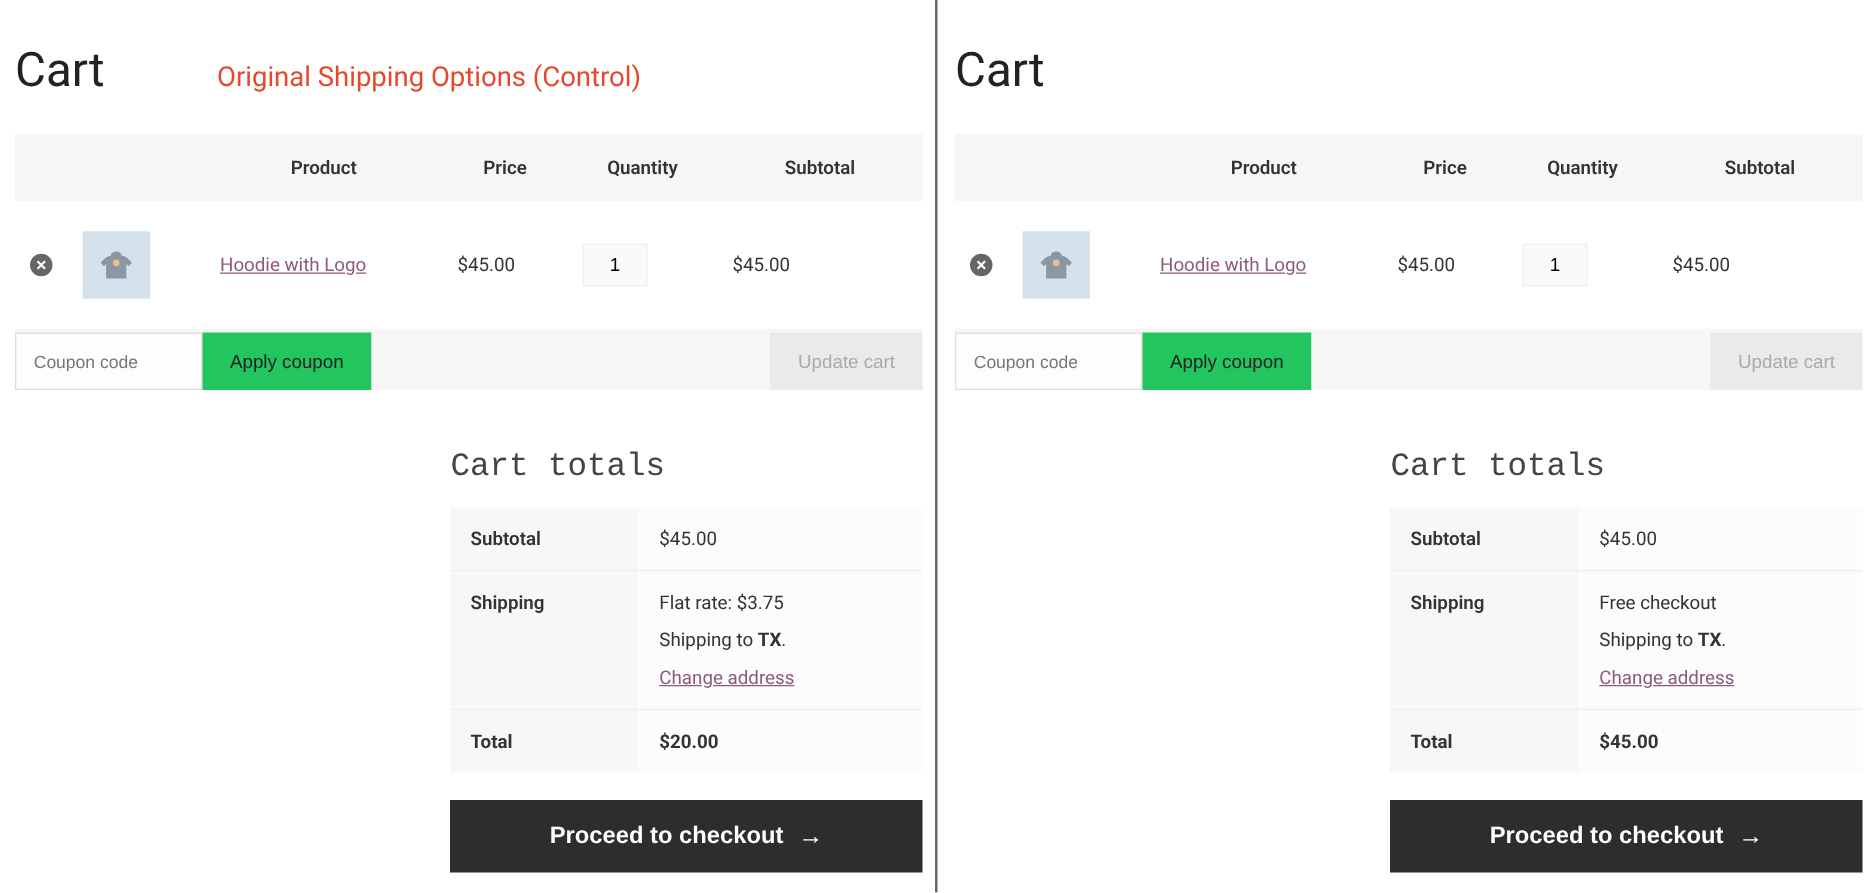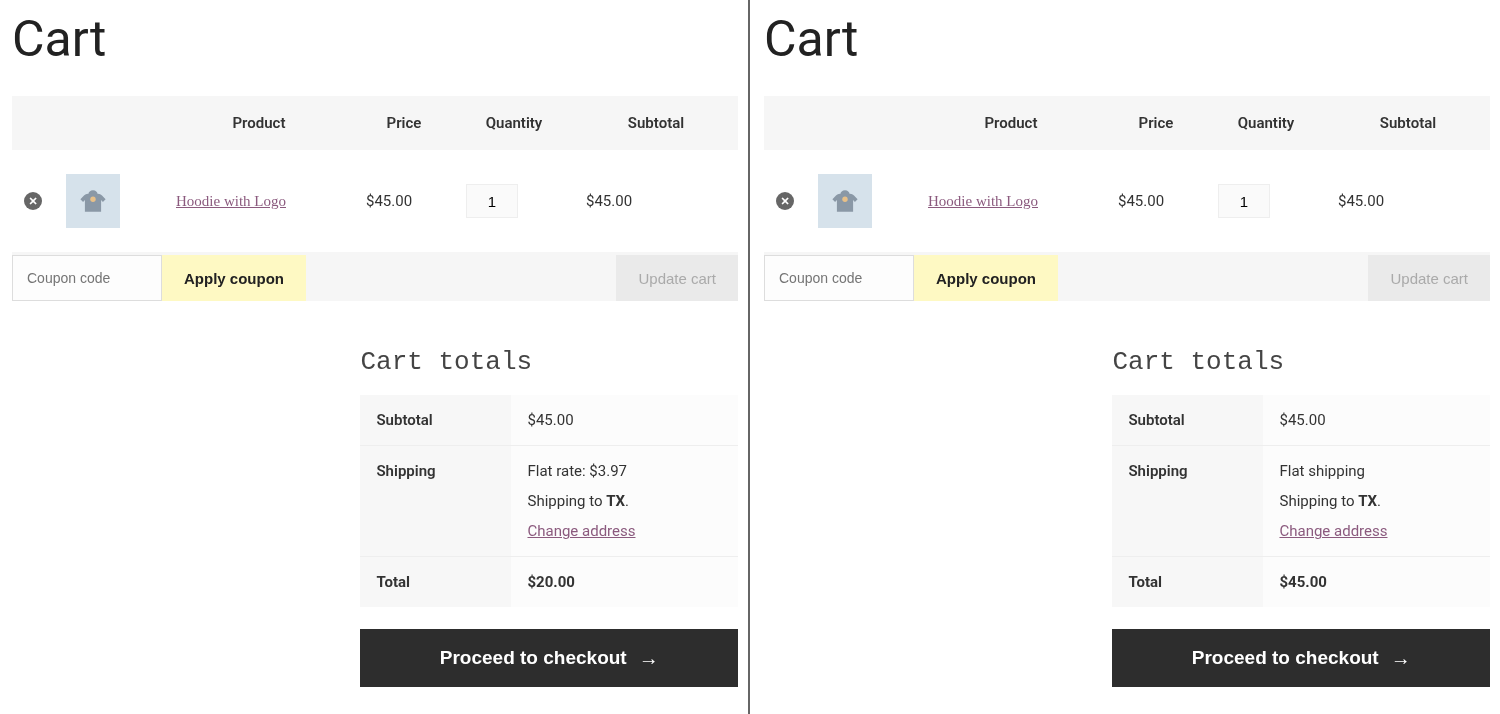--- a/index.html
+++ b/index.html
@@ -35,10 +35,11 @@
       margin-bottom: 28px;
     }
     .page-title {
-      font-size: 50px;
+      font-size: 38px;
       font-weight: 400;
       color: #222;
       margin-right: 90px;
+      margin-top: 25px;
     }
     .panel:last-child .page-title {
       margin-right: 220px;

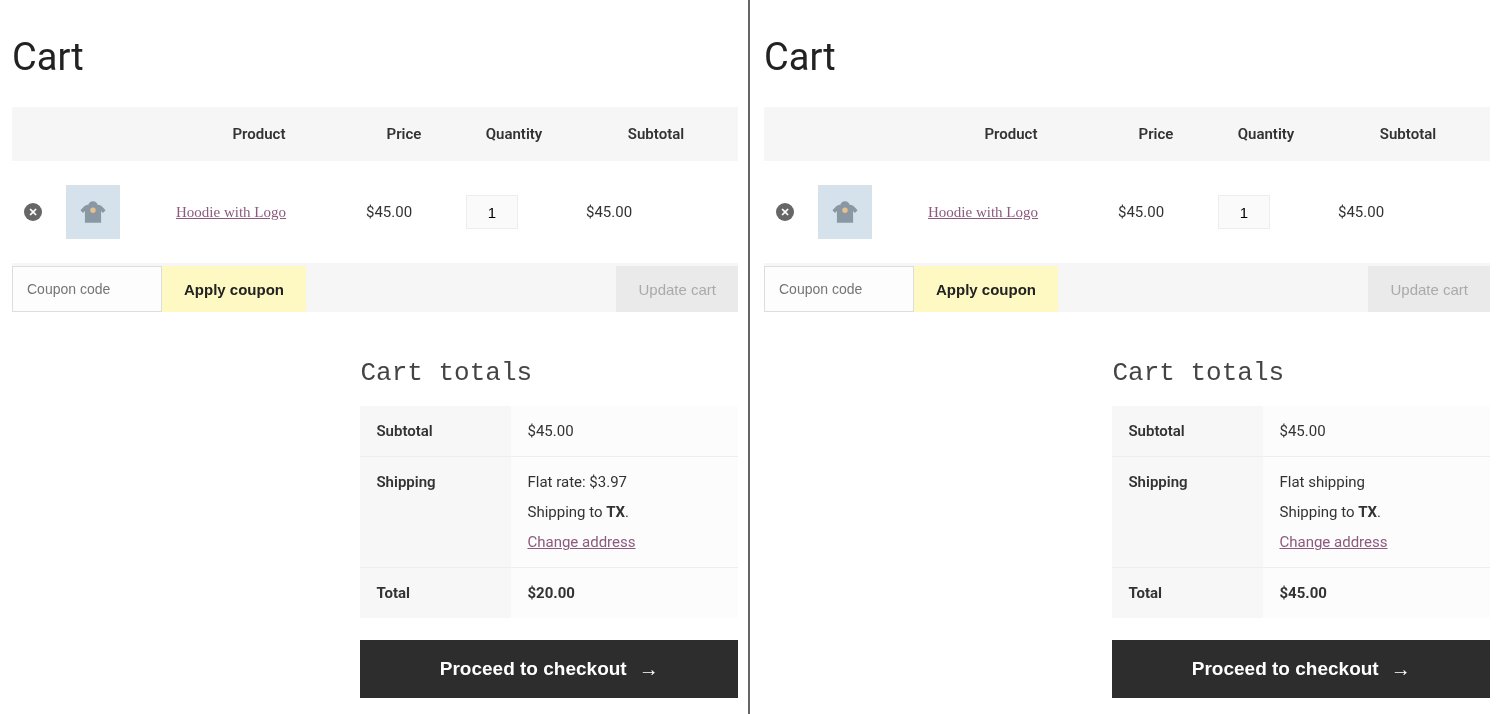--- a/index.html
+++ b/index.html
@@ -239,6 +239,7 @@
   <div class="panel">
     <div class="header-row">
       <h1 class="page-title">Cart</h1>
+      <div class="variant-label">Original Shipping Options (Control)</div>
     </div>
 
     <table class="cart-table">

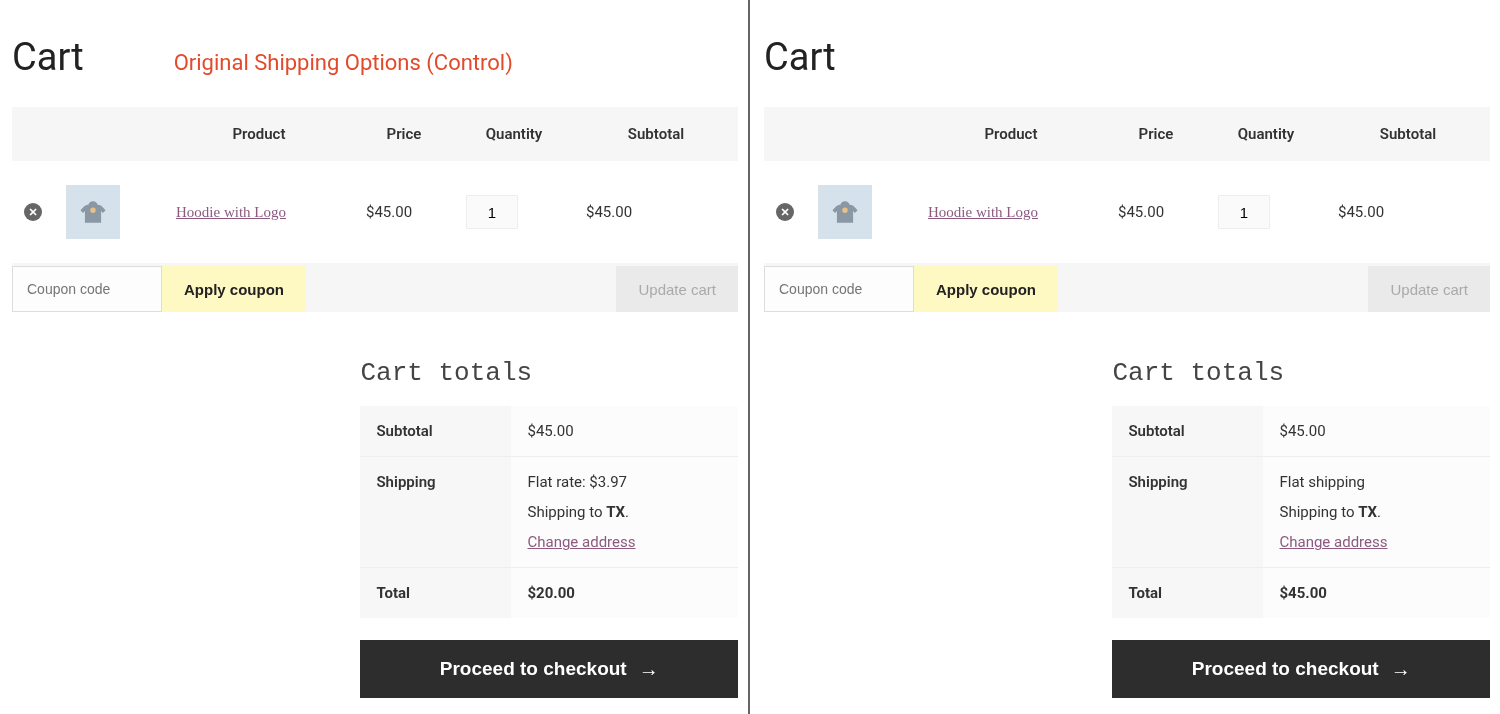--- a/index.html
+++ b/index.html
@@ -105,7 +105,6 @@
       color: #8b5a7e;
       text-decoration: underline;
       font-size: 15px;
-      font-family: Liberation Serif, serif;
     }
     .price-cell, .subtotal-cell {
       color: #333;

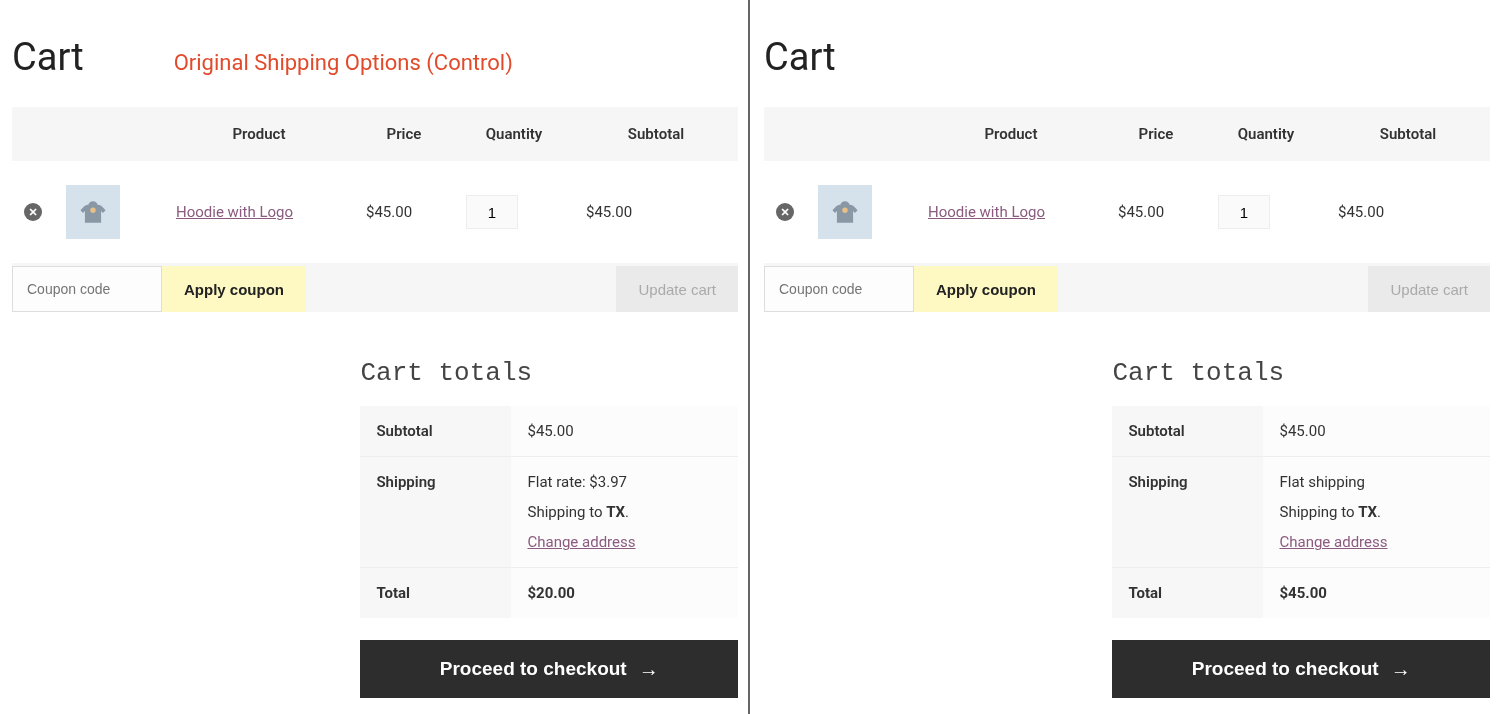--- a/index.html
+++ b/index.html
@@ -138,10 +138,10 @@
     }
     .apply-coupon-btn {
       border: none;
-      background: #fef9c3;
+      background: #22c55e;
       padding: 0 22px;
       font-size: 15px;
-      font-weight: 700;
+      font-weight: 400;
       color: #222;
       cursor: pointer;
     }

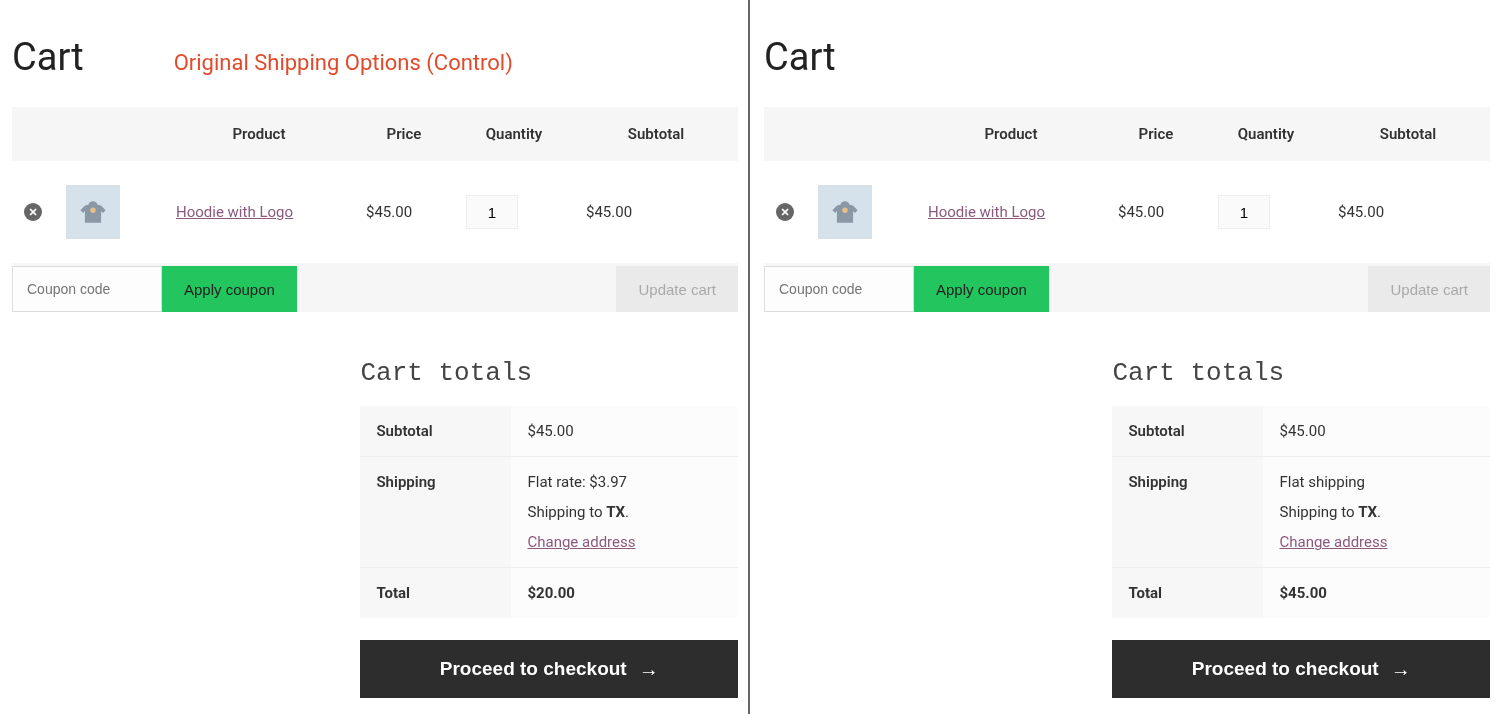--- a/index.html
+++ b/index.html
@@ -301,7 +301,7 @@
           <th>Shipping</th>
           <td>
             <div class="shipping-lines">
-              <div>Flat rate: $3.97</div>
+              <div>Flat rate: $3.75</div>
               <div class="ship-to">
                 <span>Shipping to </span><strong>TX</strong><span>.</span>
               </div>

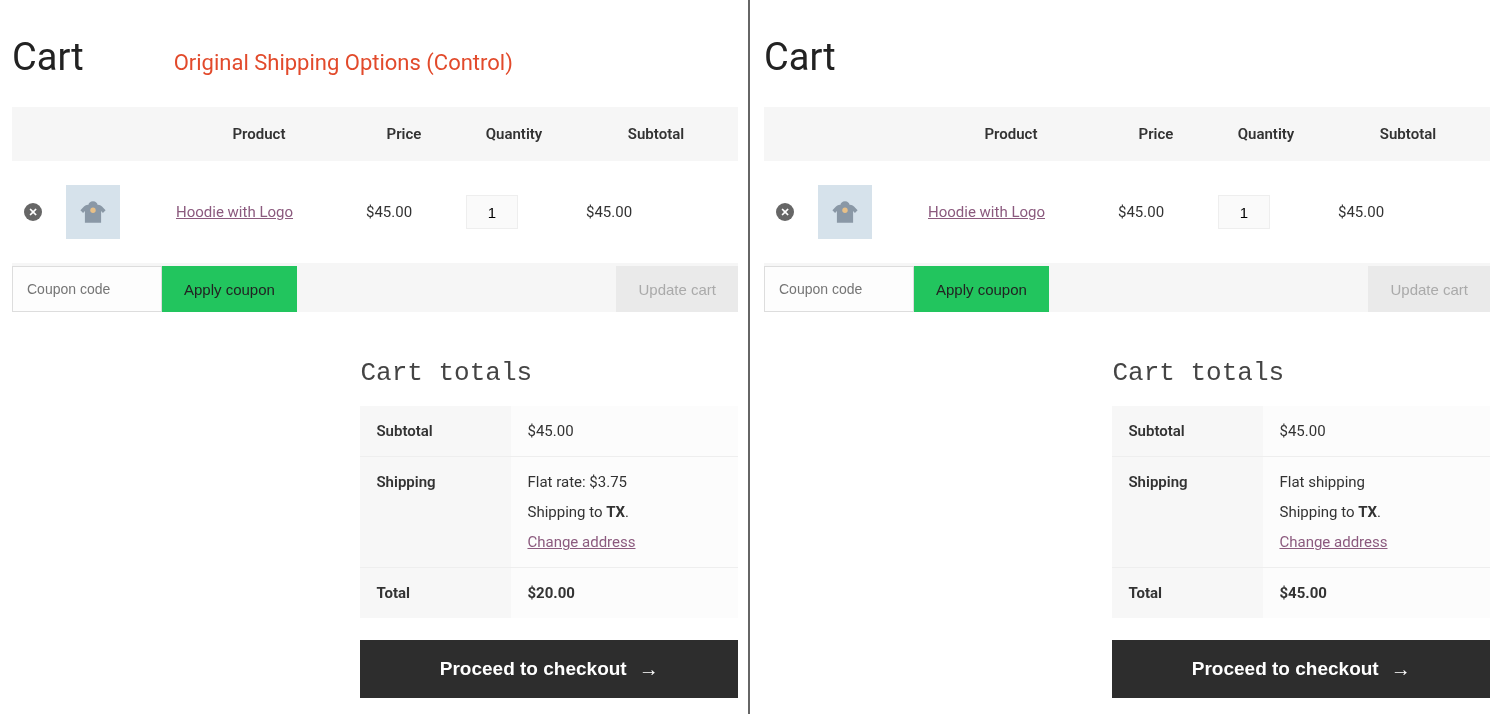--- a/index.html
+++ b/index.html
@@ -389,7 +389,7 @@
           <th>Shipping</th>
           <td>
             <div class="shipping-lines">
-              <div>Flat shipping</div>
+              <div>Free checkout</div>
               <div class="ship-to">
                 <span>Shipping to </span><strong>TX</strong><span>.</span>
               </div>

